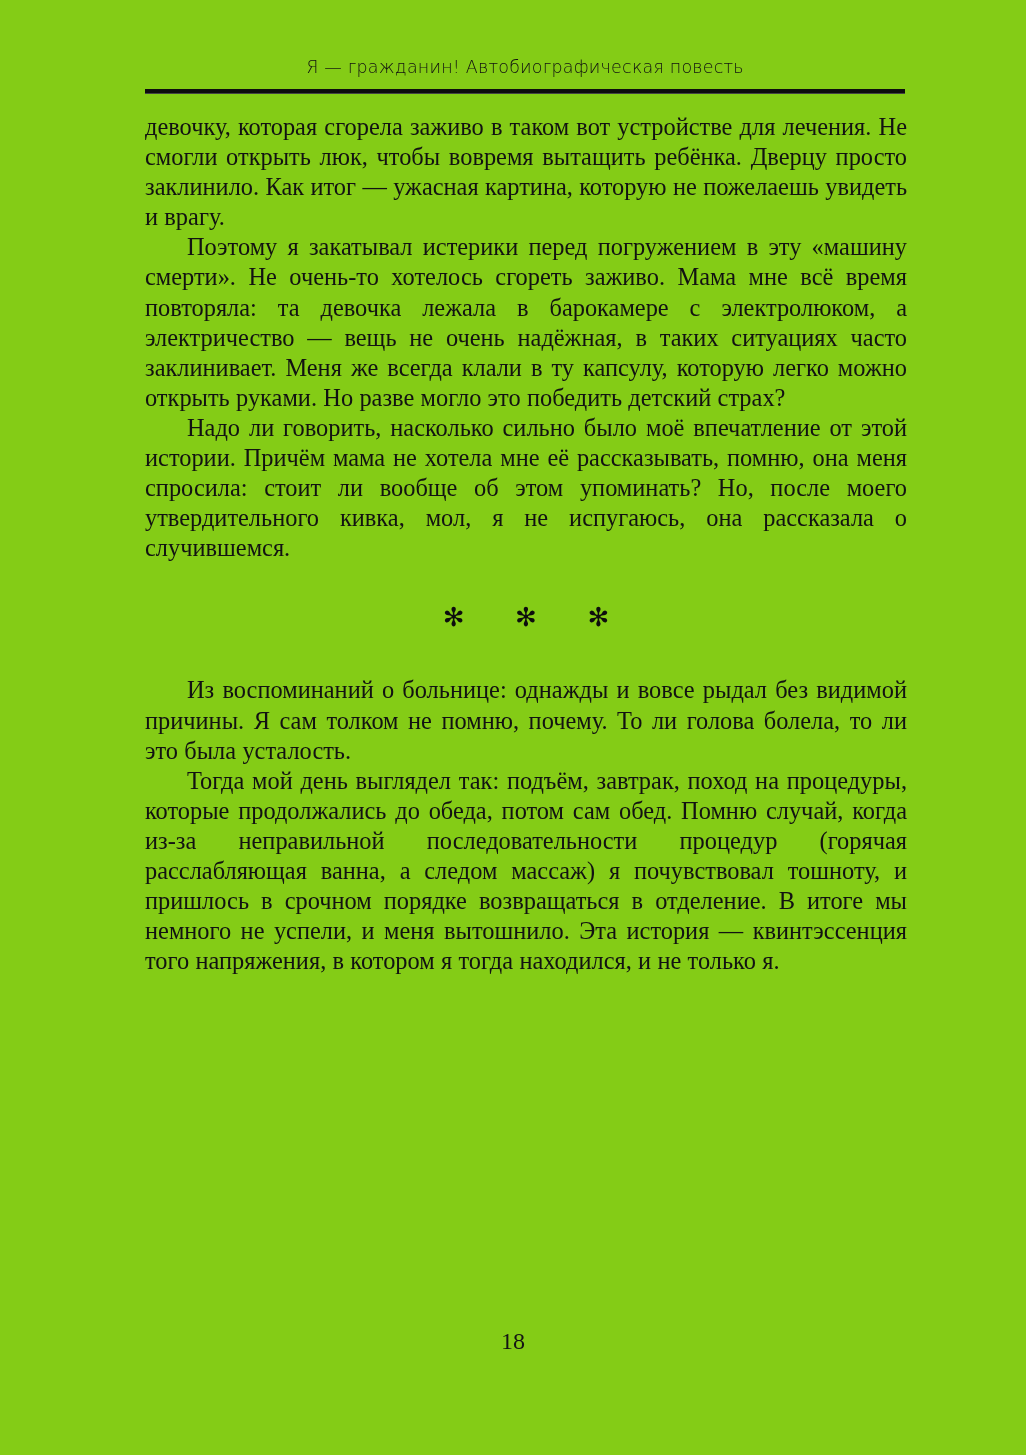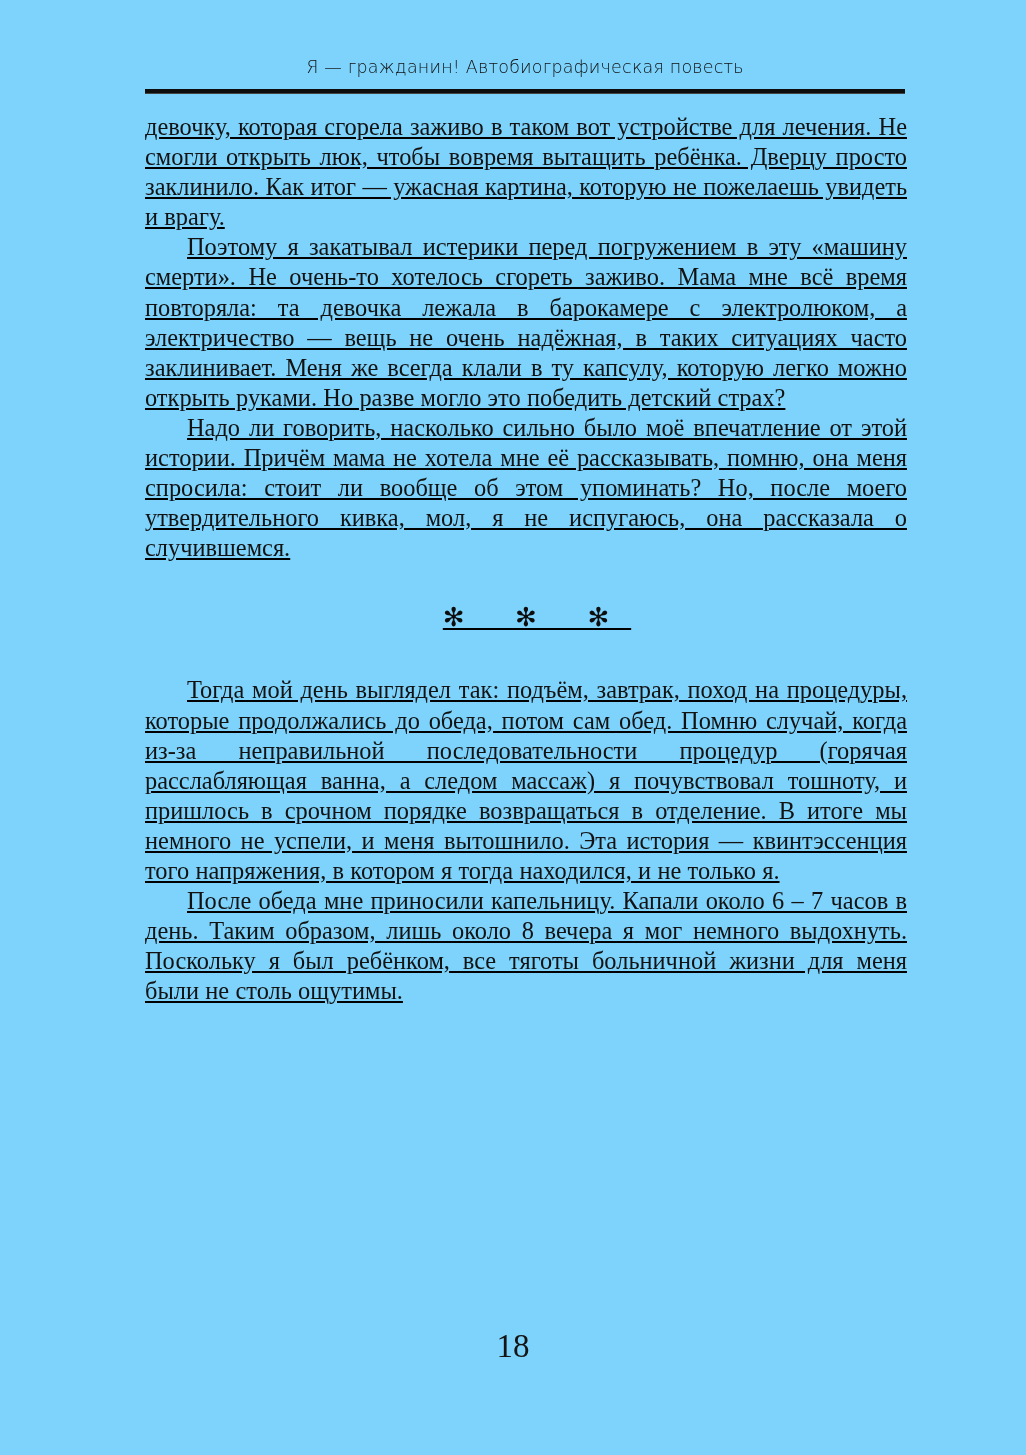--- a/index.html
+++ b/index.html
@@ -11,7 +11,7 @@
     position: relative;
     width: 1026px;
     height: 1455px;
-    background: #7dd3fc;
+    background: #84cc16;
     overflow: hidden;
     box-sizing: border-box;
   }

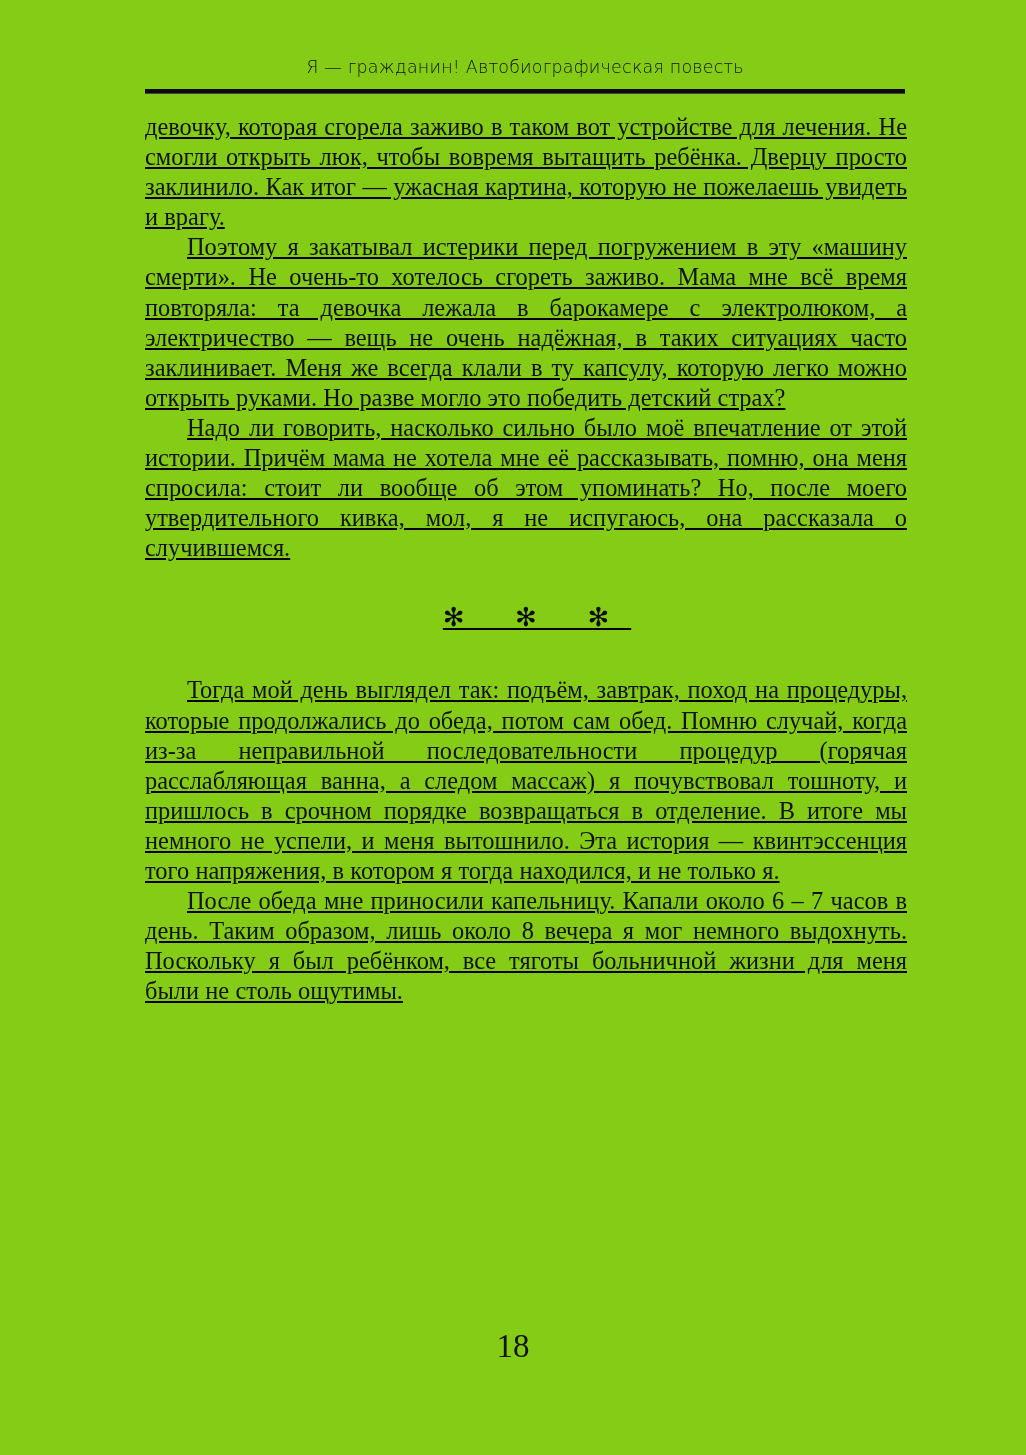--- a/index.html
+++ b/index.html
@@ -42,7 +42,6 @@
     left: 145px;
     top: 112px;
     width: 762px;
-    text-decoration: underline;
   }
   p.para {
     margin: 0;

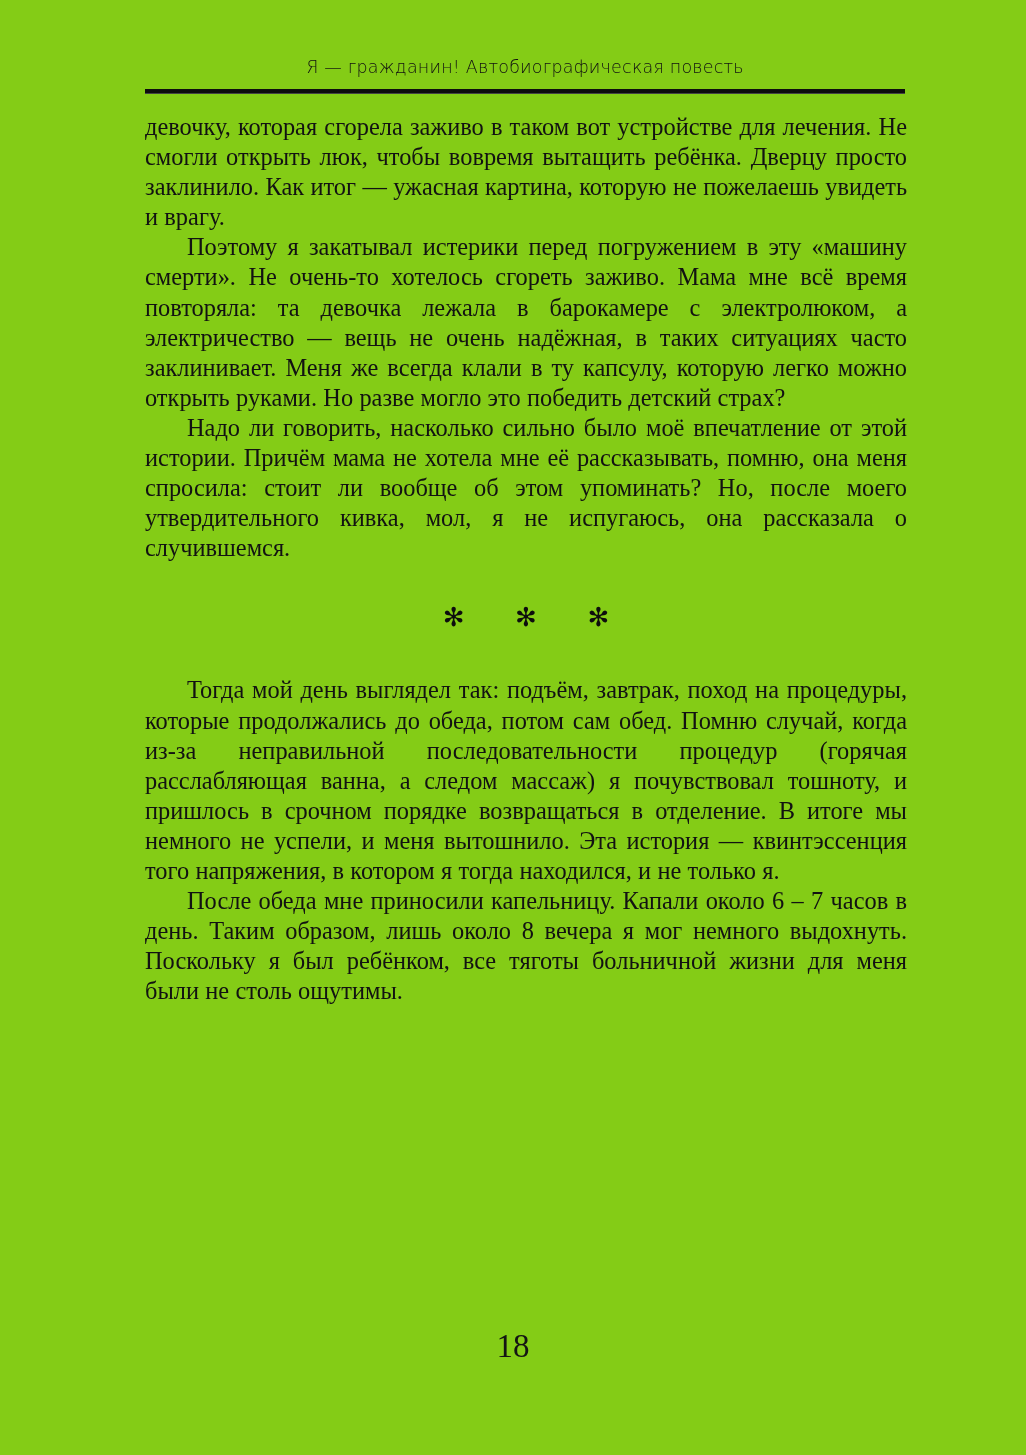--- a/index.html
+++ b/index.html
@@ -103,6 +103,7 @@
 
     <div class="sep">✻ ✻ ✻</div>
 
+    <p class="para">Из воспоминаний о больнице: однажды и вовсе рыдал без видимой причины. Я сам толком не помню, почему. То ли голова болела, то ли это была усталость.</p>
 
     <p class="para">Тогда мой день выглядел так: подъём, завтрак, поход на процедуры, которые продолжались до обеда, потом сам обед. Помню случай, когда из-за неправильной последовательности процедур (горячая расслабляющая ванна, а следом массаж) я почувствовал тошноту, и пришлось в срочном порядке возвращаться в отделение. В итоге мы немного не успели, и меня вытошнило. Эта история — квинтэссенция того напряжения, в котором я тогда находился, и не только я.</p>
 

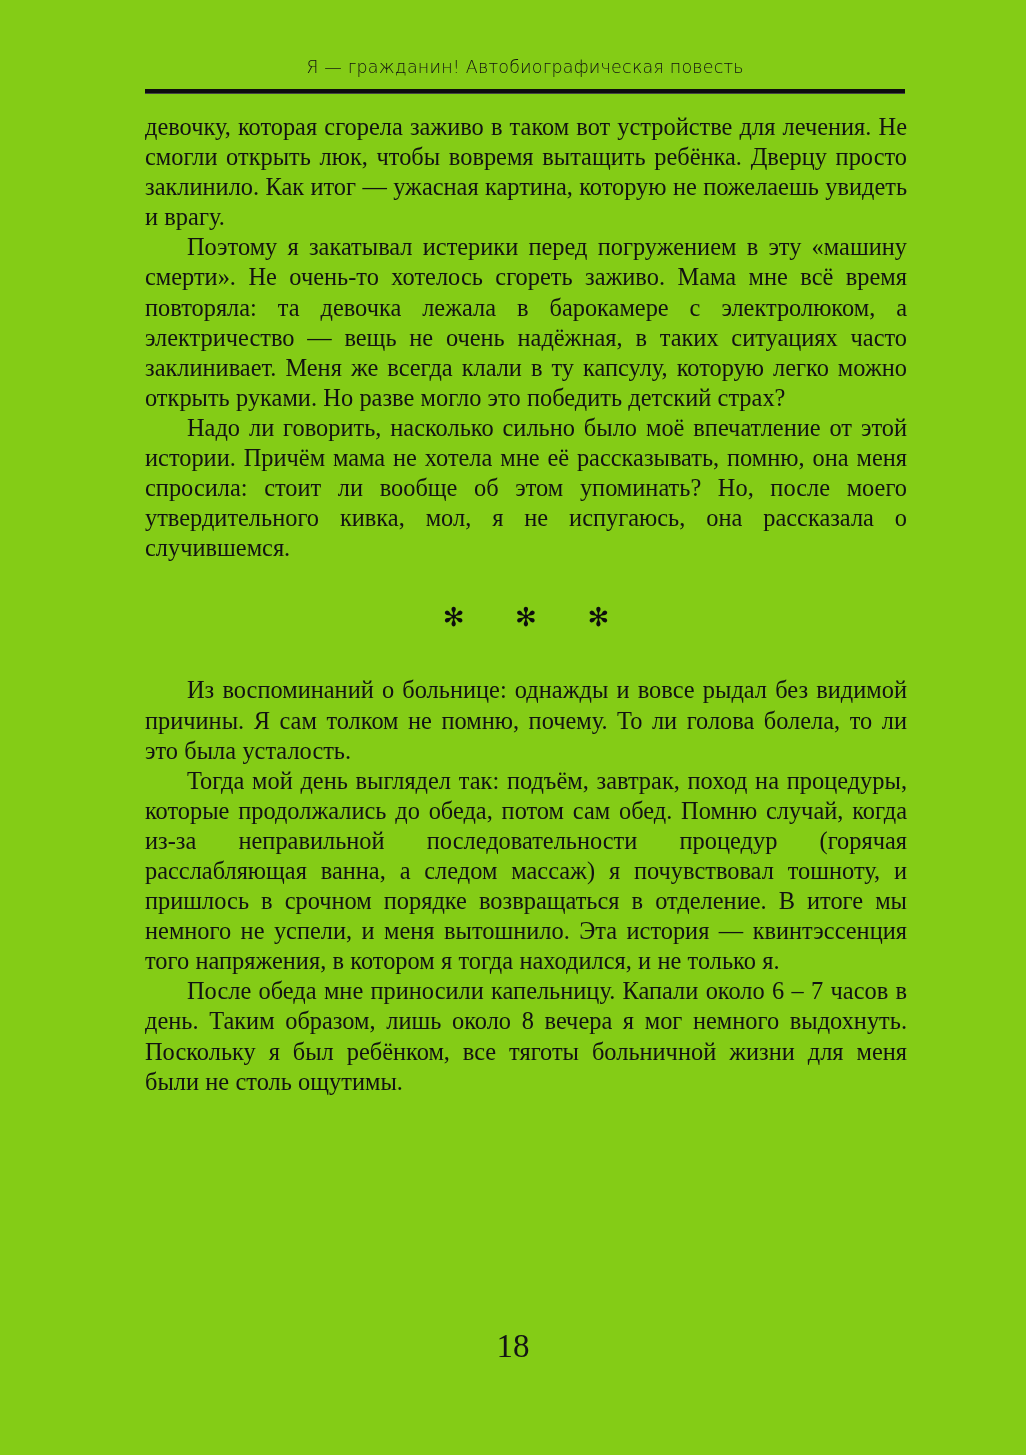--- a/index.html
+++ b/index.html
@@ -107,7 +107,6 @@
 
     <p class="para">Тогда мой день выглядел так: подъём, завтрак, поход на процедуры, которые продолжались до обеда, потом сам обед. Помню случай, когда из-за неправильной последовательности процедур (горячая расслабляющая ванна, а следом массаж) я почувствовал тошноту, и пришлось в срочном порядке возвращаться в отделение. В итоге мы немного не успели, и меня вытошнило. Эта история — квинтэссенция того напряжения, в котором я тогда находился, и не только я.</p>
 
-    <p class="para">После обеда мне приносили капельницу. Капали около 6 – 7 часов в день. Таким образом, лишь около 8 вечера я мог немного выдохнуть. Поскольку я был ребёнком, все тяготы больничной жизни для меня были не столь ощутимы.</p>
 
   </div>
 

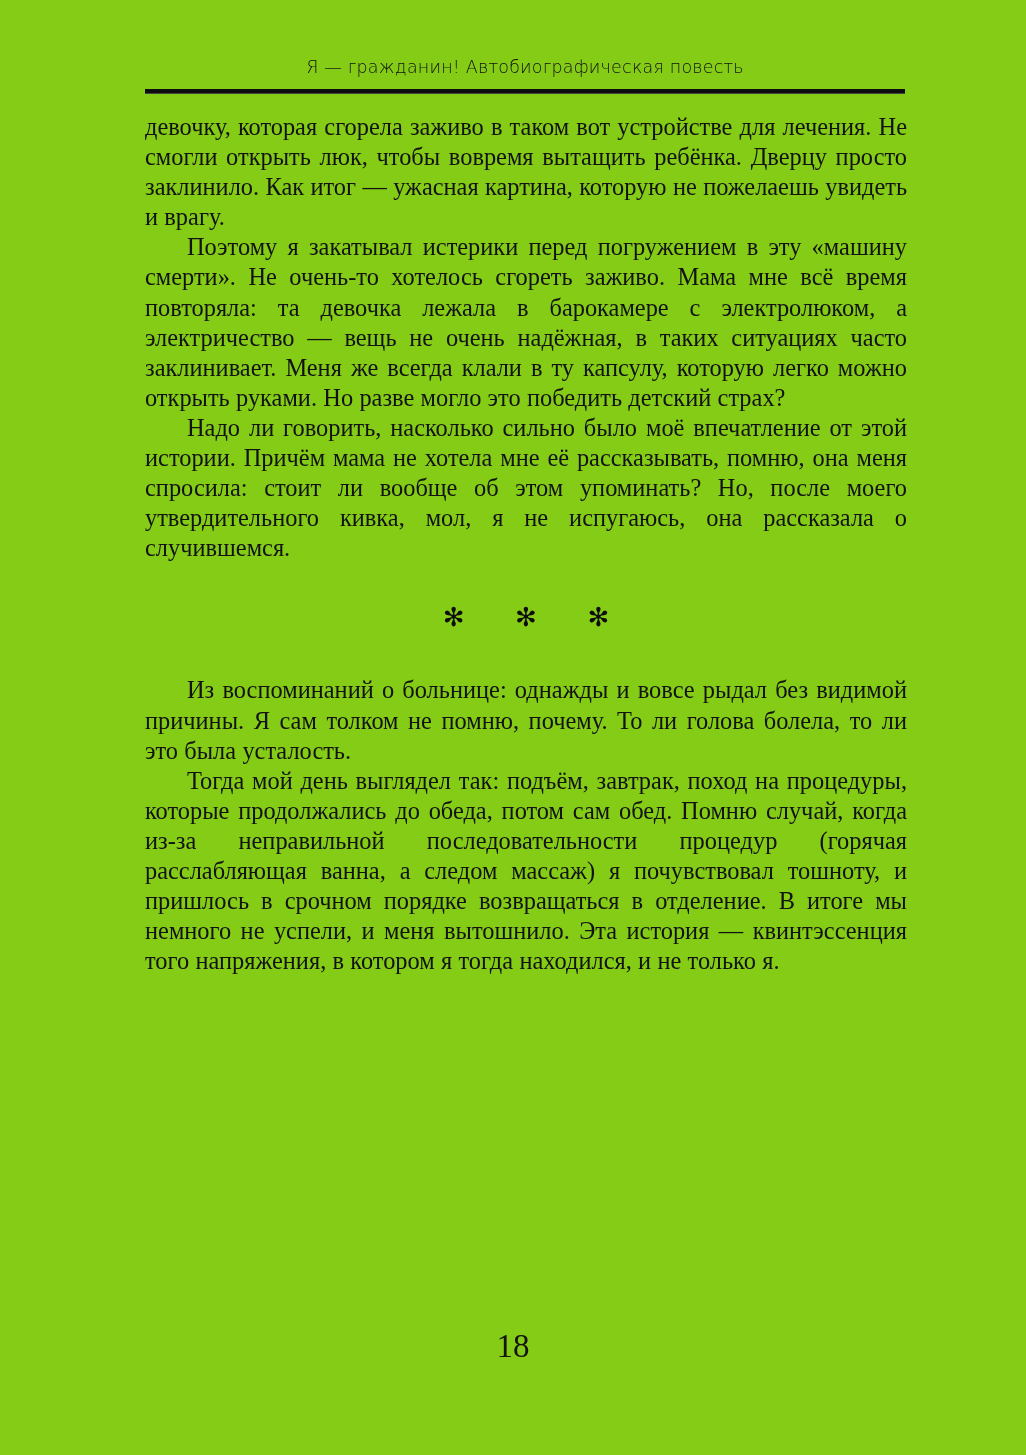--- a/index.html
+++ b/index.html
@@ -79,7 +79,7 @@
     width: 1026px;
     text-align: center;
     font-family: "Liberation Serif", "DejaVu Serif", serif;
-    font-size: 33px;
+    font-size: 24px;
     color: #141414;
   }
 </style>

